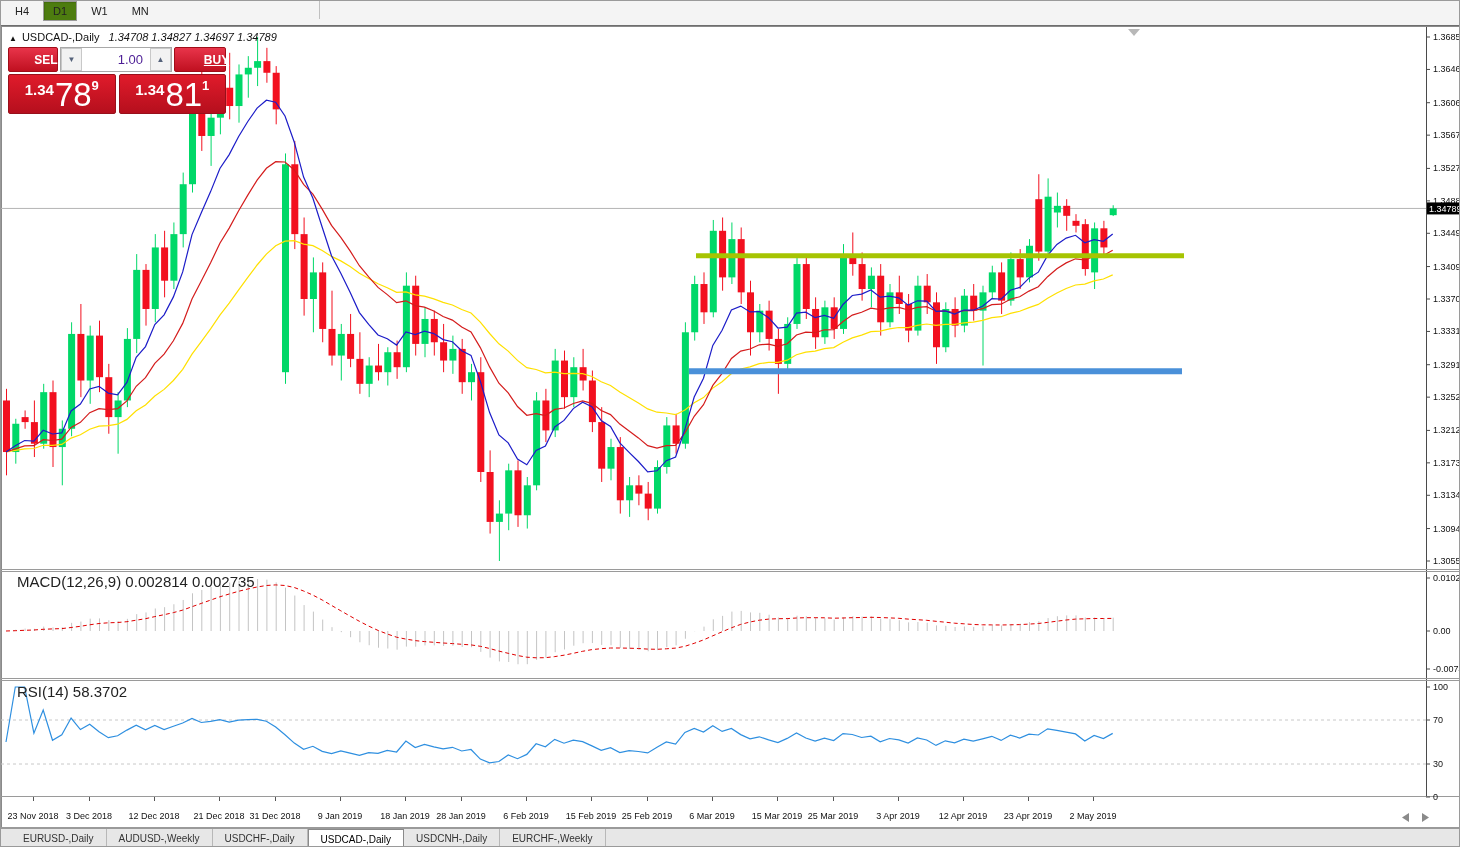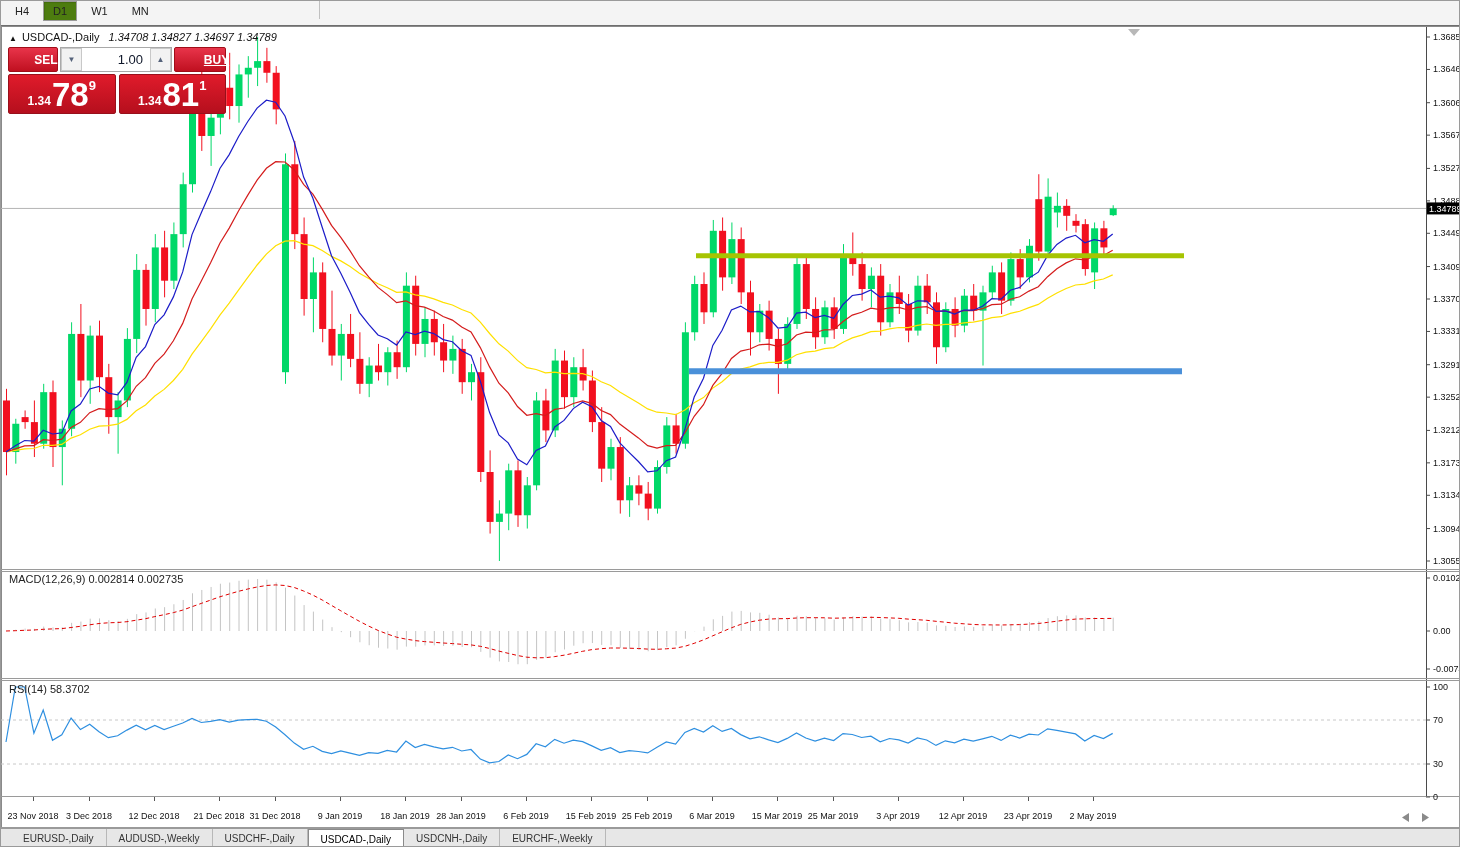--- a/index.html
+++ b/index.html
@@ -23,7 +23,7 @@
   #buyBtn{width:52px;text-decoration:underline;}
   #vol{width:112px;margin:0 2px;background:#fff;border:1px solid #a9a9a9;display:flex;box-sizing:border-box;}
   .spin{width:21px;display:flex;align-items:center;justify-content:center;background:#f2f2f2;border:1px solid #c8c8c8;box-sizing:border-box;font-size:8px;color:#55627a;}
-  #volval{flex:1;font-size:13px;color:#0f172a;display:flex;align-items:center;justify-content:flex-end;padding-right:7px;text-align:right;}
+  #volval{flex:1;font-size:13px;color:#4c1d95;display:flex;align-items:center;justify-content:flex-end;padding-right:7px;text-align:right;}
   #trade .row2{display:flex;margin-top:2px;height:40px;}
   .pbox{flex:1;background:linear-gradient(#e01b2b,#b50f1d);border:1px solid #98101b;border-radius:2px;color:#fff;display:flex;align-items:flex-end;justify-content:center;padding:0 4px 3px 4px;box-sizing:border-box;}
   .pbox .pfx{font-size:12px;font-weight:700;margin:0 1px 2px 0;}

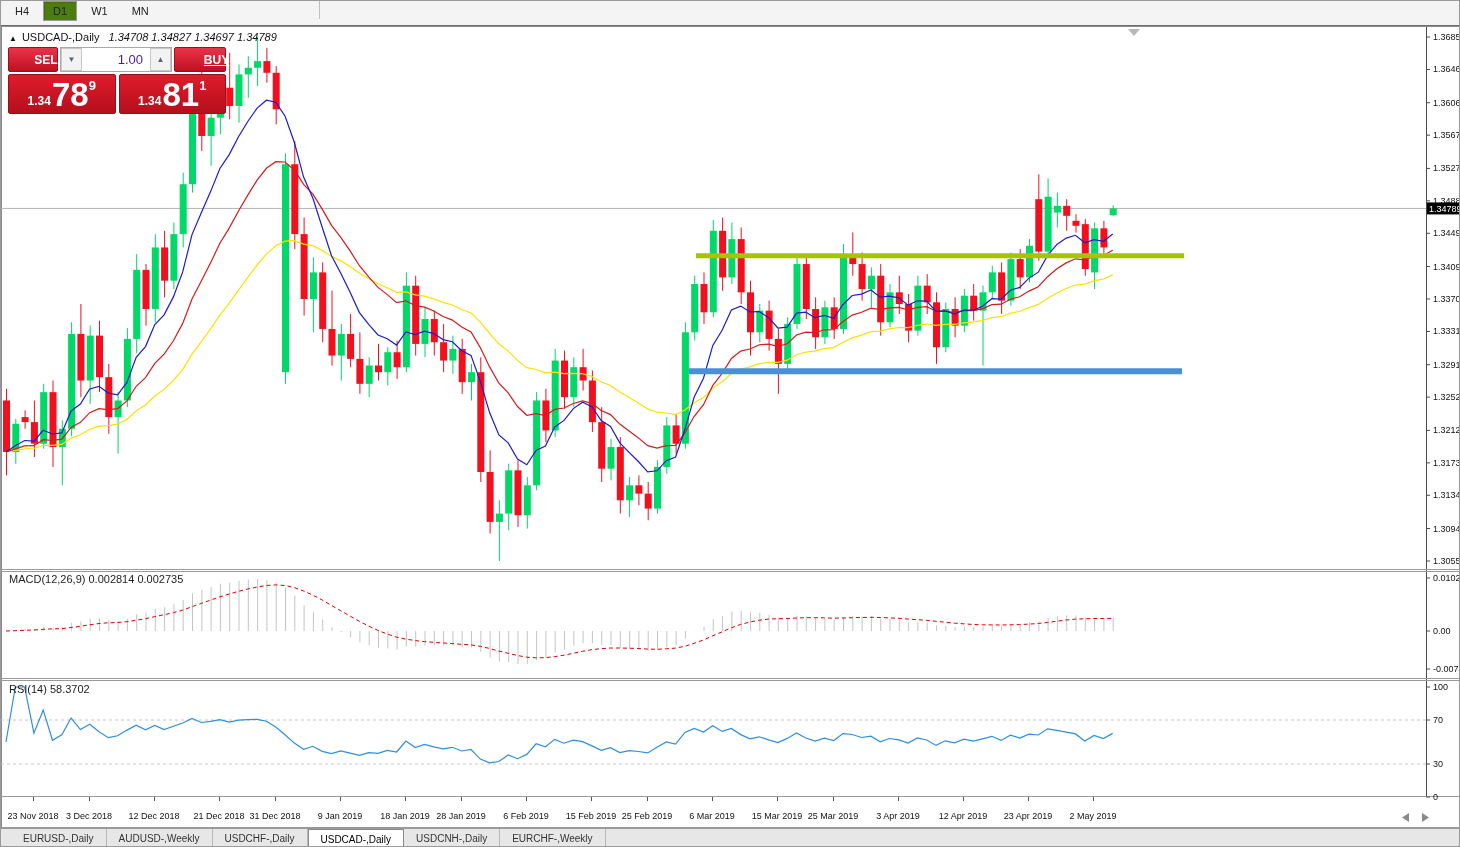--- a/index.html
+++ b/index.html
@@ -26,7 +26,7 @@
   #volval{flex:1;font-size:13px;color:#4c1d95;display:flex;align-items:center;justify-content:flex-end;padding-right:7px;text-align:right;}
   #trade .row2{display:flex;margin-top:2px;height:40px;}
   .pbox{flex:1;background:linear-gradient(#e01b2b,#b50f1d);border:1px solid #98101b;border-radius:2px;color:#fff;display:flex;align-items:flex-end;justify-content:center;padding:0 4px 3px 4px;box-sizing:border-box;}
-  .pbox .pfx{font-size:12px;font-weight:700;margin:0 1px 2px 0;}
+  .pbox .pfx{font-size:15px;font-weight:700;margin:0 1px 12px 0;}
   .pbox .big{font-size:33px;font-weight:700;line-height:30px;}
   .pbox .sup{font-size:13px;font-weight:700;align-self:flex-start;margin-top:3px;}
   #sellBox{margin-right:3px;}

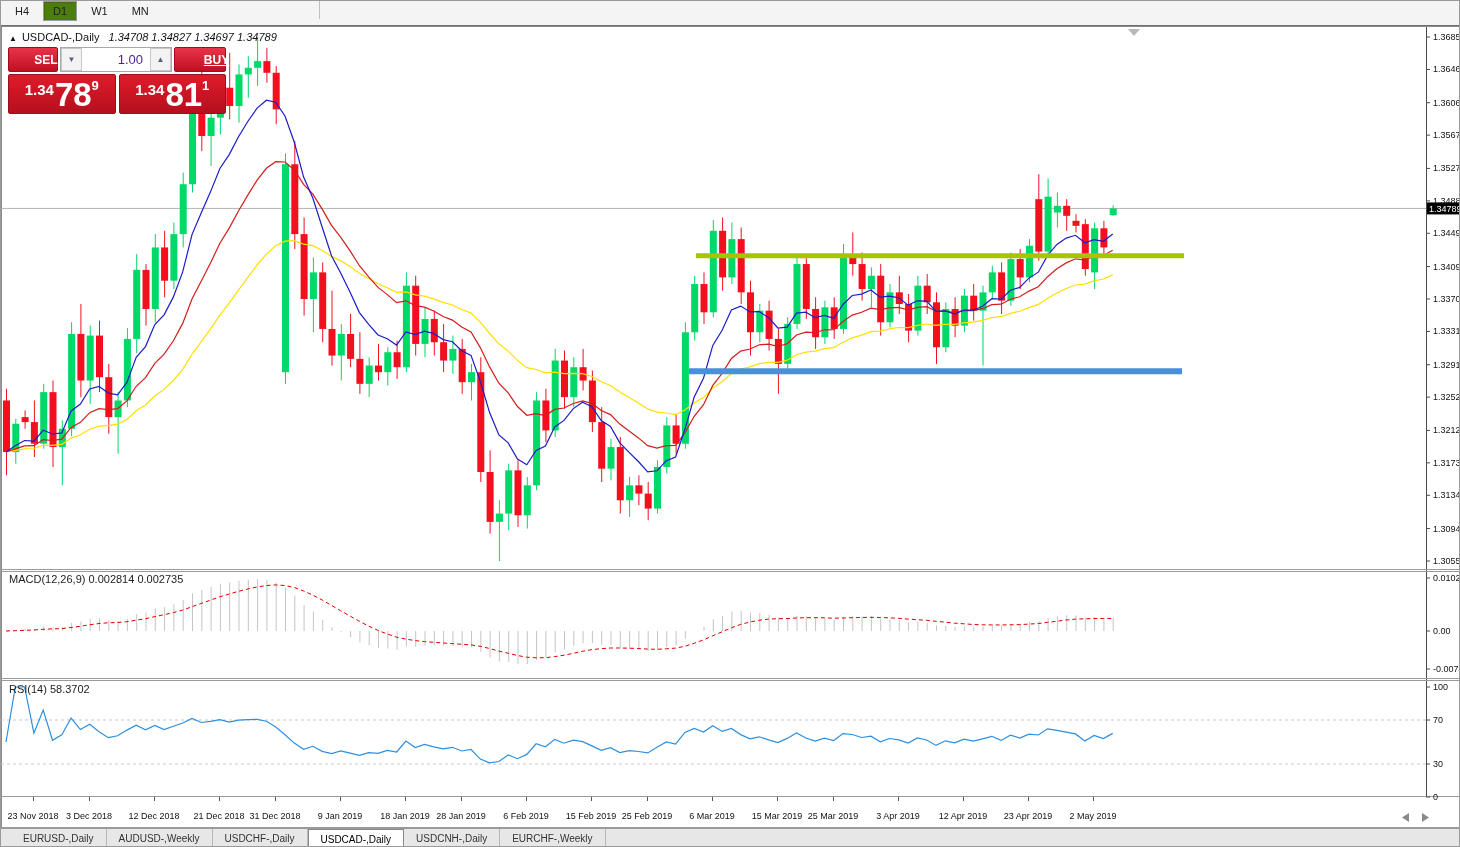--- a/index.html
+++ b/index.html
@@ -27,7 +27,7 @@
   #trade .row2{display:flex;margin-top:2px;height:40px;}
   .pbox{flex:1;background:linear-gradient(#e01b2b,#b50f1d);border:1px solid #98101b;border-radius:2px;color:#fff;display:flex;align-items:flex-end;justify-content:center;padding:0 4px 3px 4px;box-sizing:border-box;}
   .pbox .pfx{font-size:15px;font-weight:700;margin:0 1px 12px 0;}
-  .pbox .big{font-size:33px;font-weight:700;line-height:30px;}
+  .pbox .big{font-size:33px;font-weight:400;line-height:30px;}
   .pbox .sup{font-size:13px;font-weight:700;align-self:flex-start;margin-top:3px;}
   #sellBox{margin-right:3px;}
   

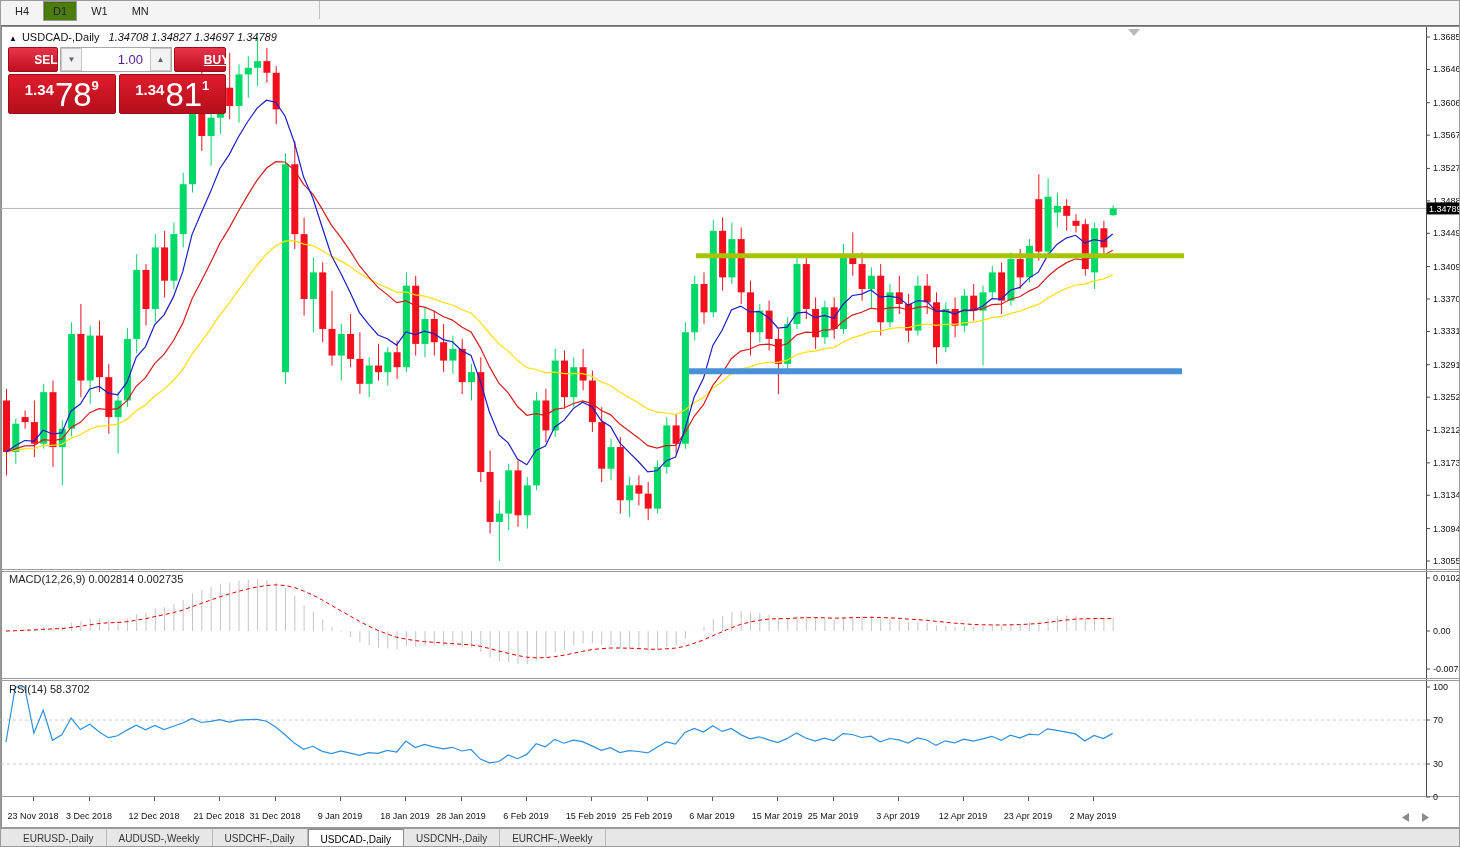--- a/index.html
+++ b/index.html
@@ -31,7 +31,7 @@
   .pbox .sup{font-size:13px;font-weight:700;align-self:flex-start;margin-top:3px;}
   #sellBox{margin-right:3px;}
   
-  .panelabel{position:absolute;left:8px;font-size:11px;color:#222;white-space:nowrap;}
+  .panelabel{position:absolute;left:16px;font-size:15px;color:#222;white-space:nowrap;}
   
   #tabs{position:absolute;left:0;top:827px;width:1460px;height:20px;background:#e7e7e7;border-top:1px solid #9a9a9a;display:flex;align-items:stretch;box-sizing:border-box;padding-left:10px;}
   .ctab{font-size:10px;color:#333;display:flex;align-items:center;padding:0 12px;border-right:1px solid #b8b8b8;cursor:default;white-space:nowrap;}

